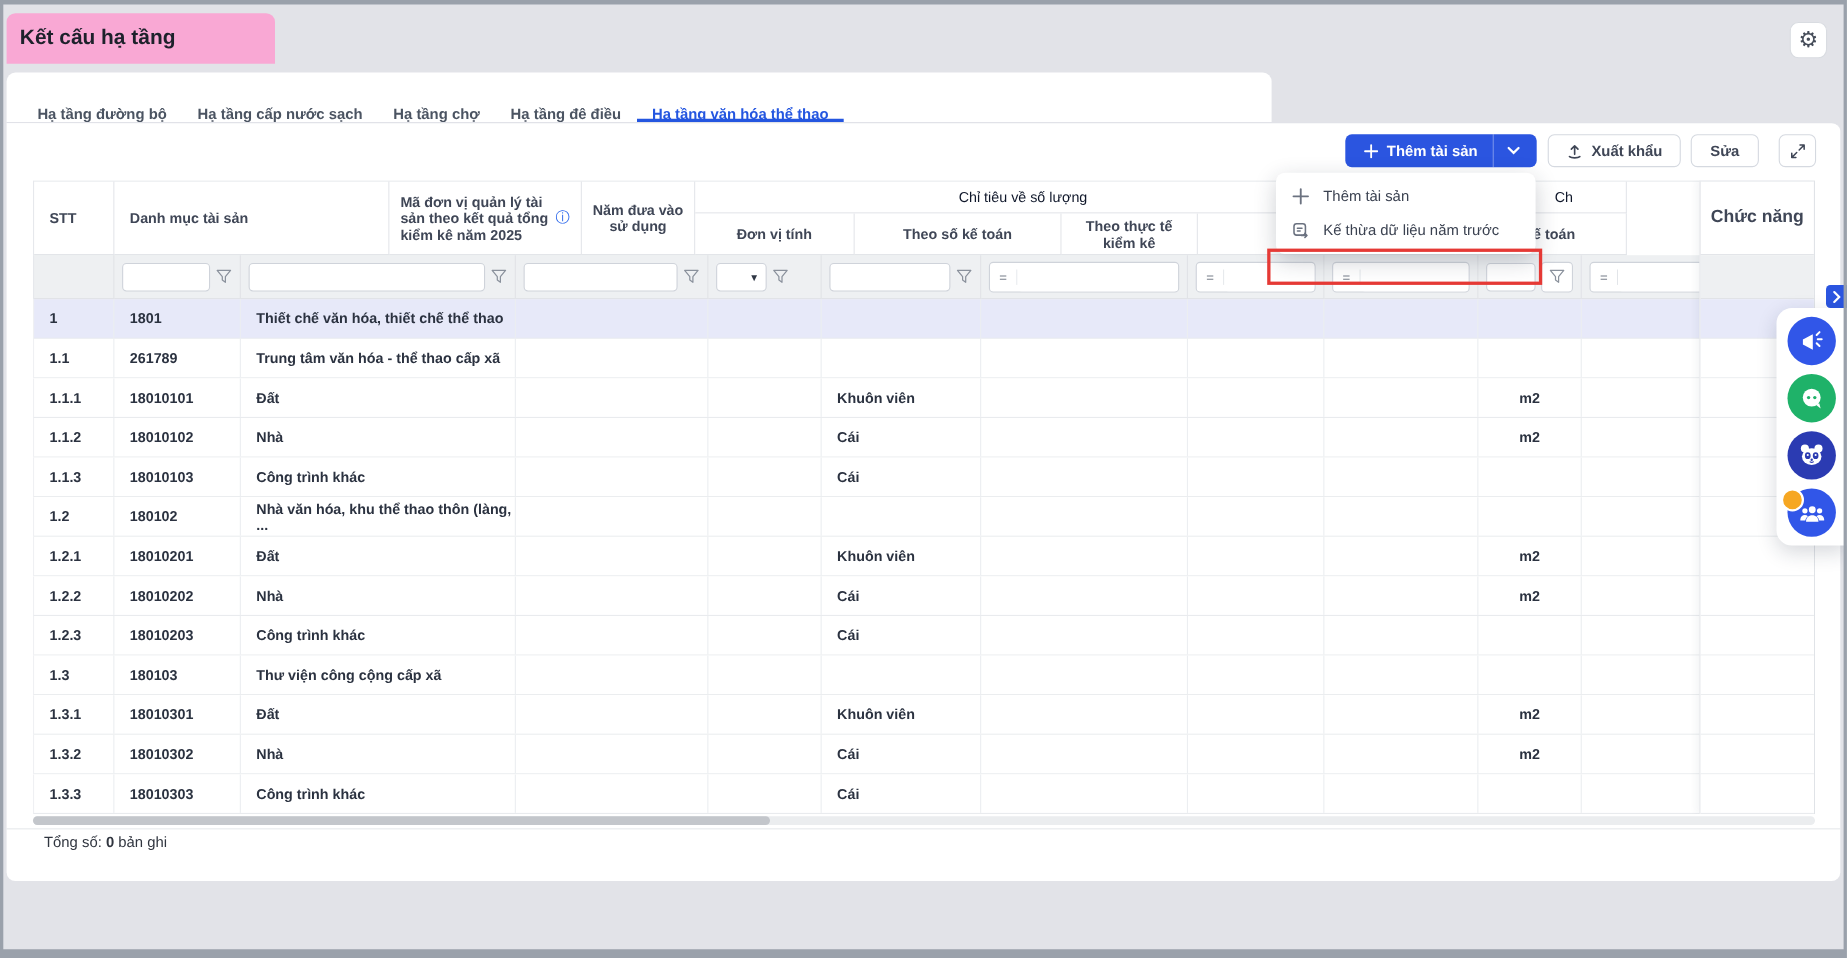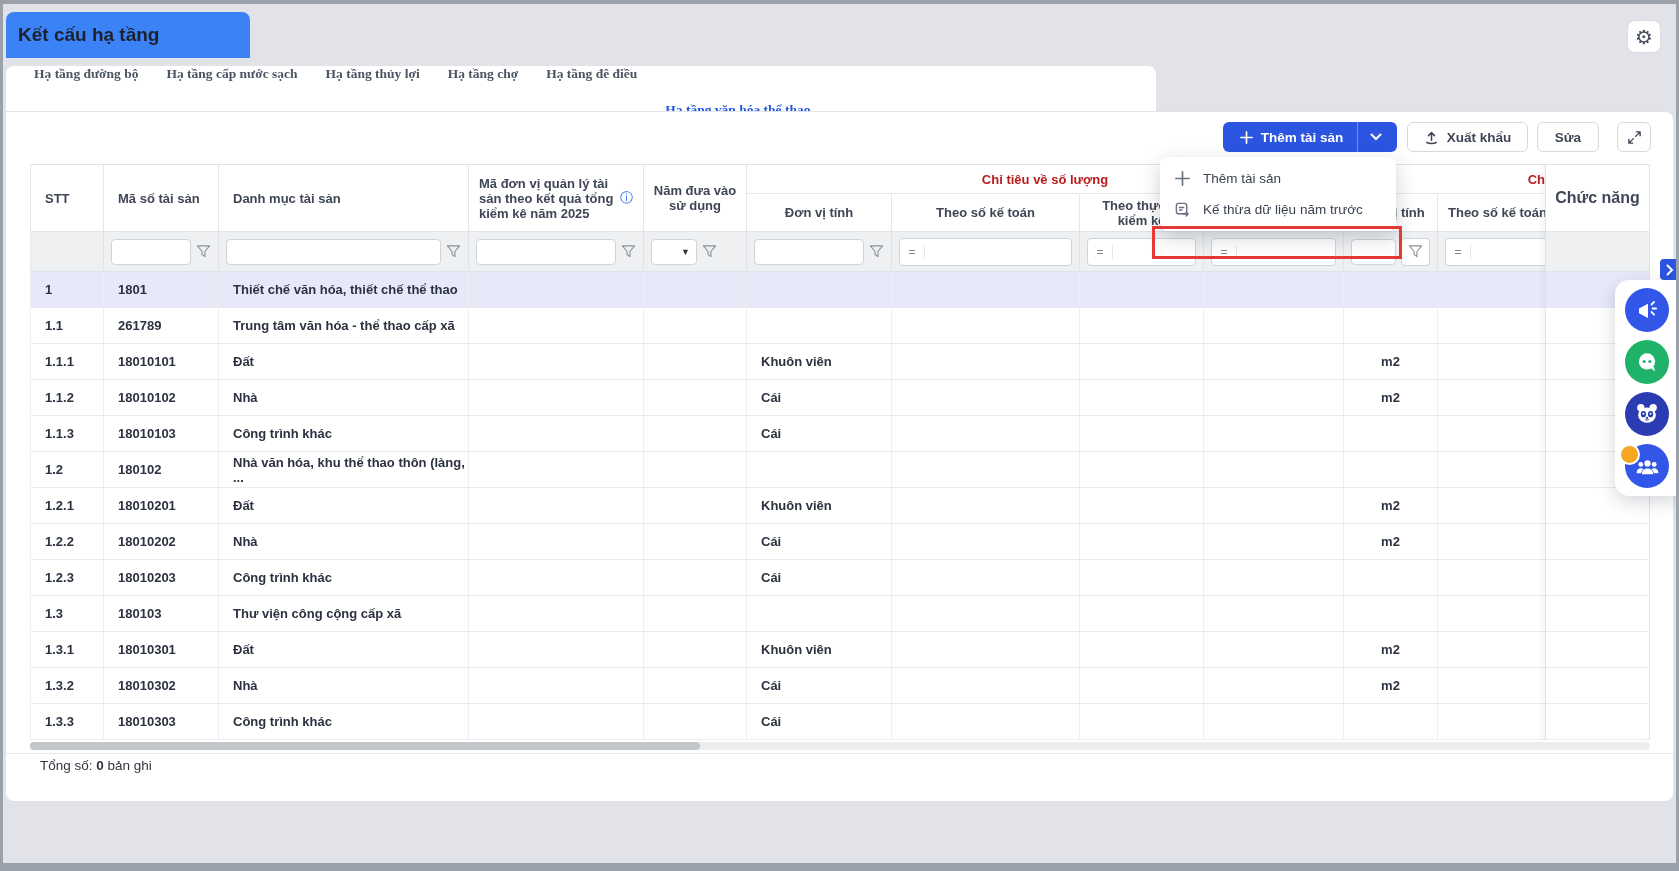--- a/index.html
+++ b/index.html
@@ -8,7 +8,7 @@
   .frame{position:absolute;inset:0;border:4px solid #9aa1ab;border-bottom-width:8px;border-left-width:3px;border-right-width:3px;pointer-events:none;z-index:60;}
 
   
-  .title-chip{position:absolute;left:6px;top:12px;width:244px;height:46px;background:#3b82f6;border-radius:8px 8px 0 0;display:flex;align-items:center;padding-left:12px;box-sizing:border-box;}
+  .title-chip{position:absolute;left:6px;top:12px;width:244px;height:46px;background:#f9a8d4;border-radius:8px 8px 0 0;display:flex;align-items:center;padding-left:12px;box-sizing:border-box;}
   .title-chip h1{margin:0;font-size:19px;font-weight:700;color:#1d212b;}
   .gear-btn{position:absolute;left:1627px;top:20px;width:34px;height:33px;background:#fff;border:1px solid #d9dce1;border-radius:8px;display:flex;align-items:center;justify-content:center;font-size:20px;color:#454c59;box-sizing:border-box;cursor:pointer;}
 

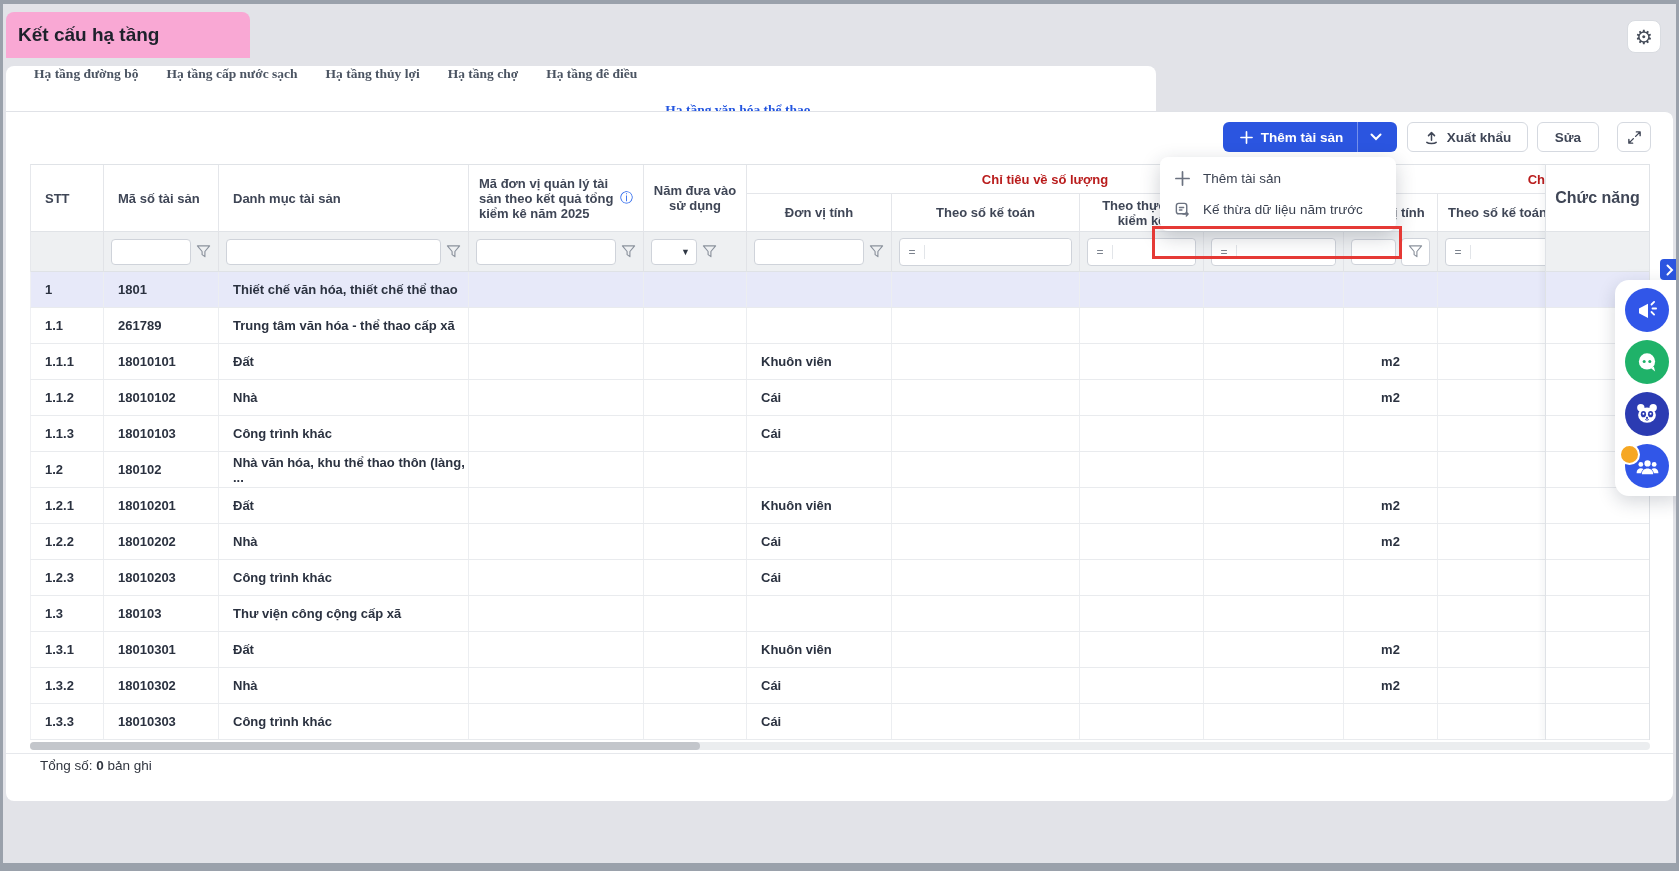--- a/index.html
+++ b/index.html
@@ -13,7 +13,7 @@
   .gear-btn{position:absolute;left:1627px;top:20px;width:34px;height:33px;background:#fff;border:1px solid #d9dce1;border-radius:8px;display:flex;align-items:center;justify-content:center;font-size:20px;color:#454c59;box-sizing:border-box;cursor:pointer;}
 
   
-  .tabbar{position:absolute;left:6px;top:66px;width:1150px;height:45px;background:#fff;border-radius:8px 8px 0 0;display:flex;align-items:flex-start;padding-left:14px;box-sizing:border-box;font-family:Liberation Serif, serif;}
+  .tabbar{position:absolute;left:6px;top:66px;width:1150px;height:45px;background:#fff;border-radius:8px 8px 0 0;display:flex;align-items:flex-end;padding-left:14px;box-sizing:border-box;}
   .tab{display:flex;align-items:center;padding:0 14px;font-size:13.5px;font-weight:600;color:#4b5462;cursor:pointer;white-space:nowrap;}
   .tab.active{color:#2456e0;box-shadow:inset 0 -3px 0 #2456e0;margin-top:36px;}
 

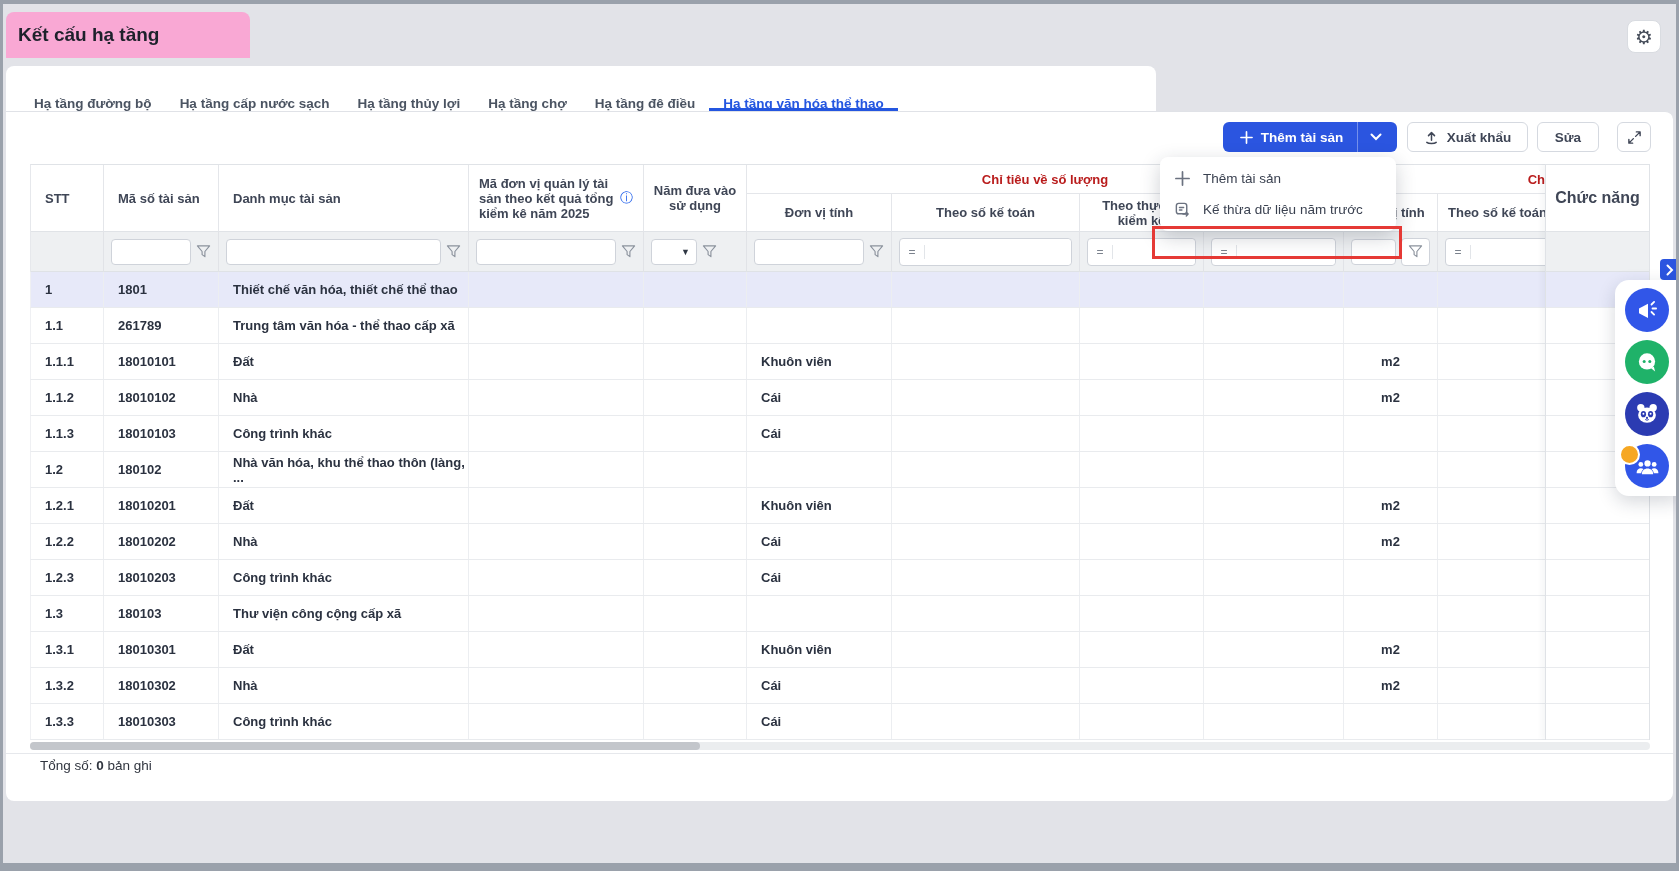--- a/index.html
+++ b/index.html
@@ -103,7 +103,6 @@
   <div class="tabbar" id="tabbar">
       <div class="tab">Hạ tầng đường bộ</div>
       <div class="tab">Hạ tầng cấp nước sạch</div>
-      <div class="tab">Hạ tầng thủy lợi</div>
       <div class="tab">Hạ tầng chợ</div>
       <div class="tab">Hạ tầng đê điều</div>
       <div class="tab active">Hạ tầng văn hóa thể thao</div>

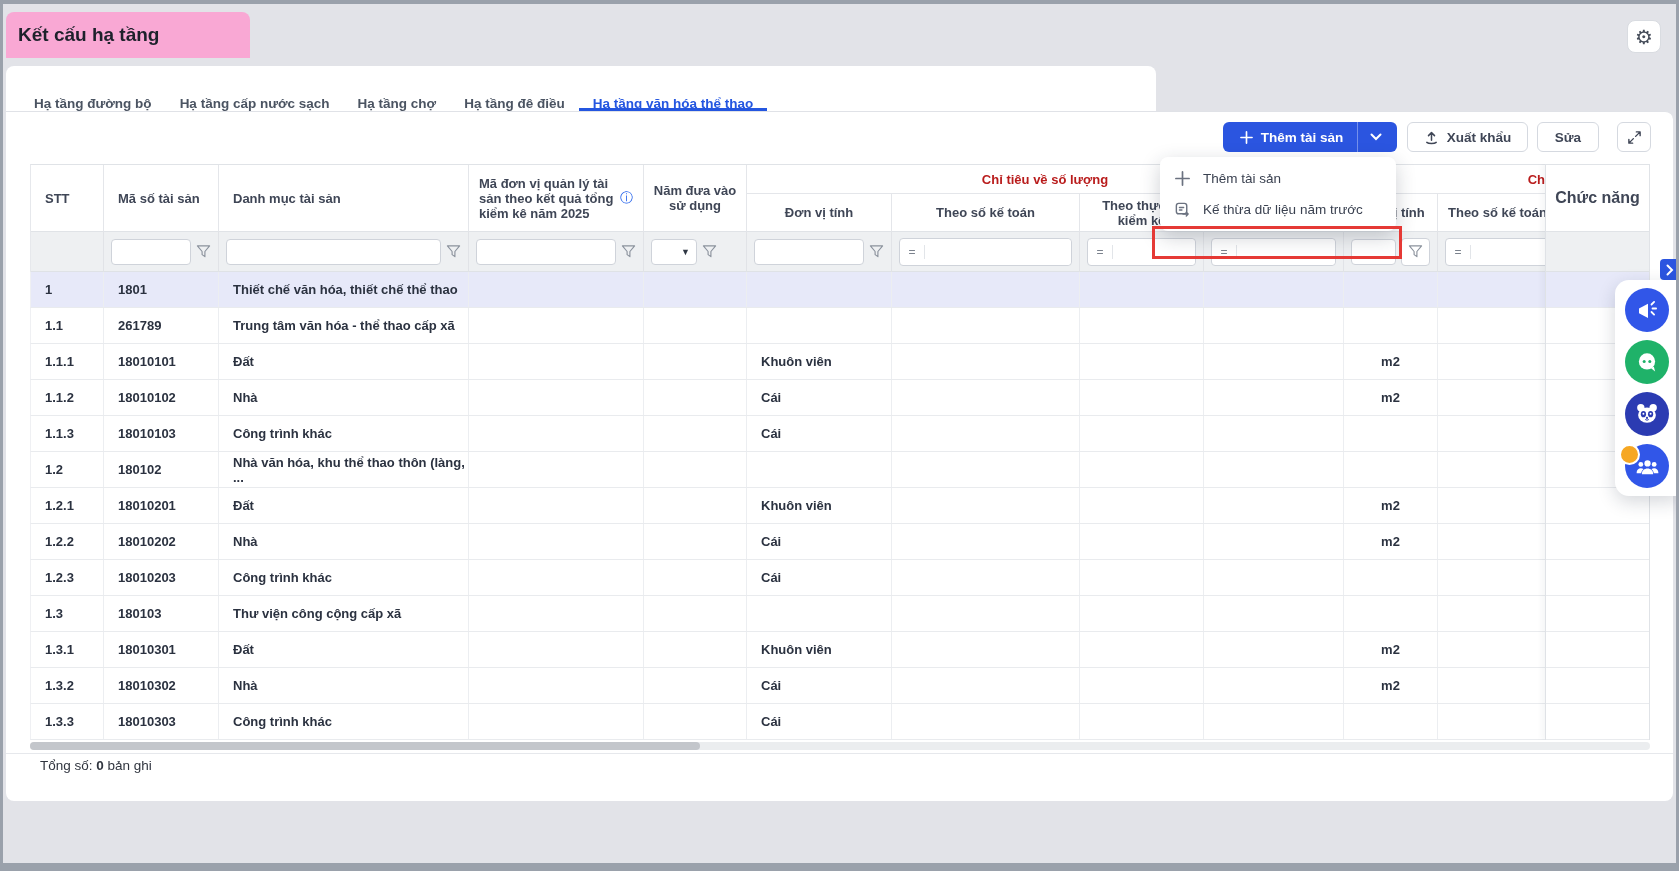--- a/index.html
+++ b/index.html
@@ -39,7 +39,7 @@
   .th.center{justify-content:center;text-align:center;}
   .th.pad{padding:6px 10px;align-items:center;}
   .tgroup{display:flex;flex-direction:column;flex:none;}
-  .tgroup-label{height:29px;box-sizing:border-box;border-right:1px solid #e4e6ea;border-bottom:1px solid #e4e6ea;display:flex;align-items:center;justify-content:center;font-size:13px;font-weight:700;color:#b91c1c;}
+  .tgroup-label{height:29px;box-sizing:border-box;border-right:1px solid #e4e6ea;border-bottom:1px solid #e4e6ea;display:flex;align-items:center;justify-content:center;font-size:13px;font-weight:400;color:#0f172a;}
   .tgroup-label.clip{justify-content:flex-end;padding-right:48px;}
   .tgroup-subs{display:flex;flex:1;}
   .tgroup-subs .th{height:100%;}

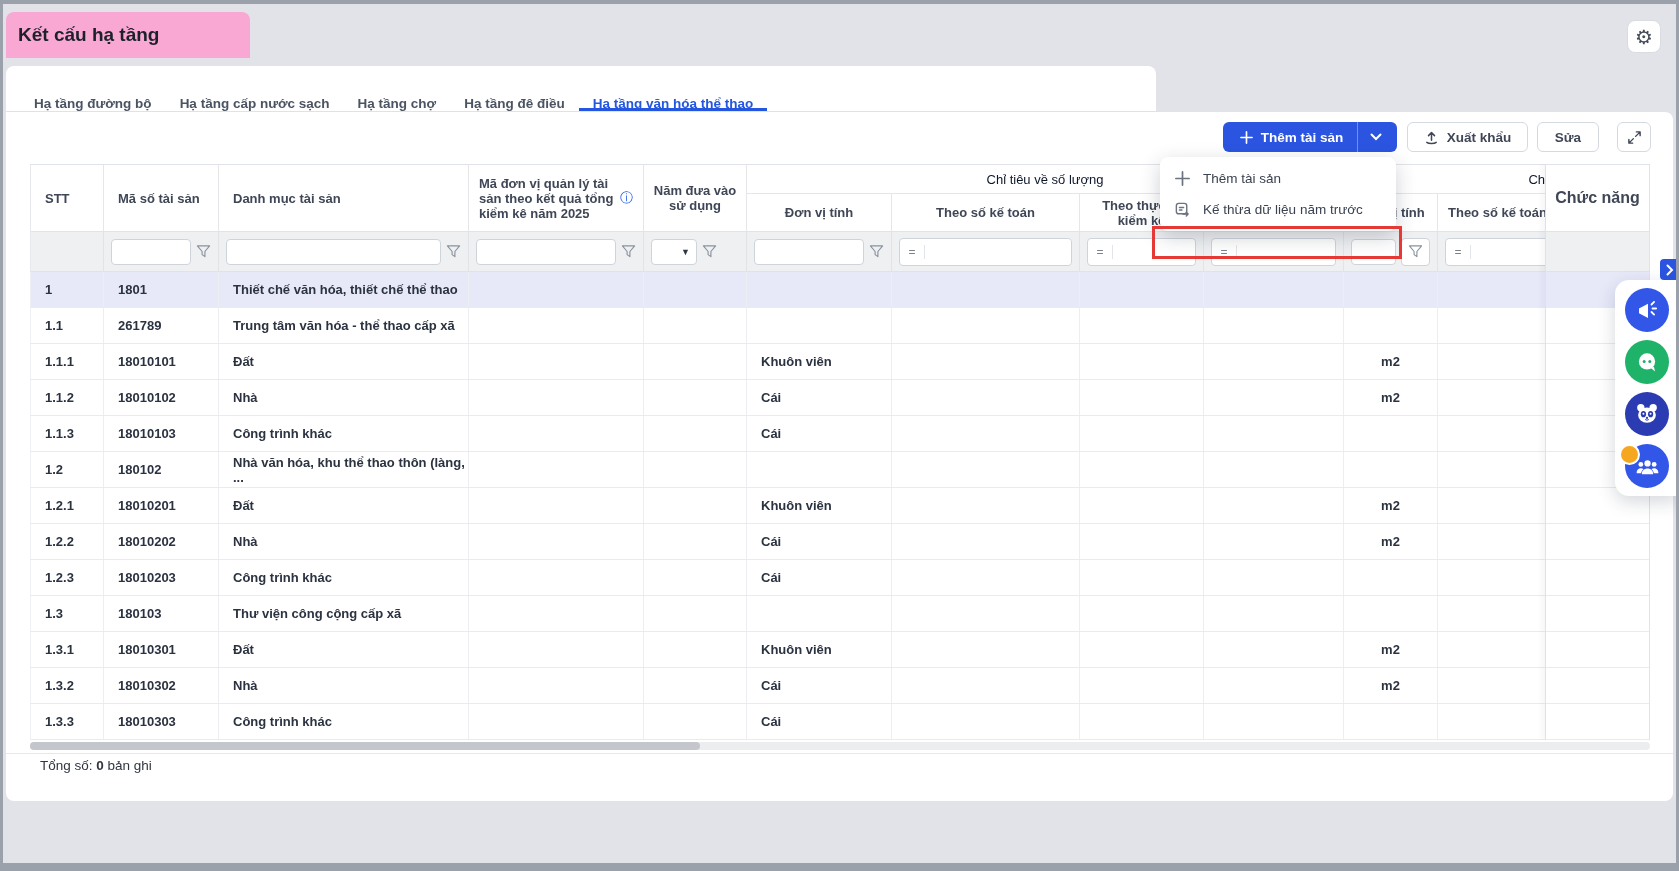--- a/index.html
+++ b/index.html
@@ -146,7 +146,6 @@
   <div class="tbl">
     <div class="thead">
       <div class="th left c-stt">STT</div>
-      <div class="th left c-code">Mã số tài sản</div>
       <div class="th left c-name">Danh mục tài sản</div>
       <div class="th pad c-mgmt">
         <span>Mã đơn vị quản lý tài sản theo kết quả tổng kiểm kê năm 2025</span>

